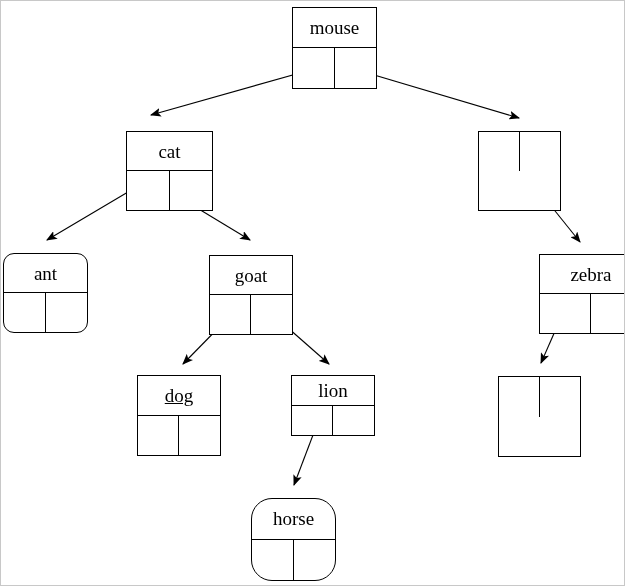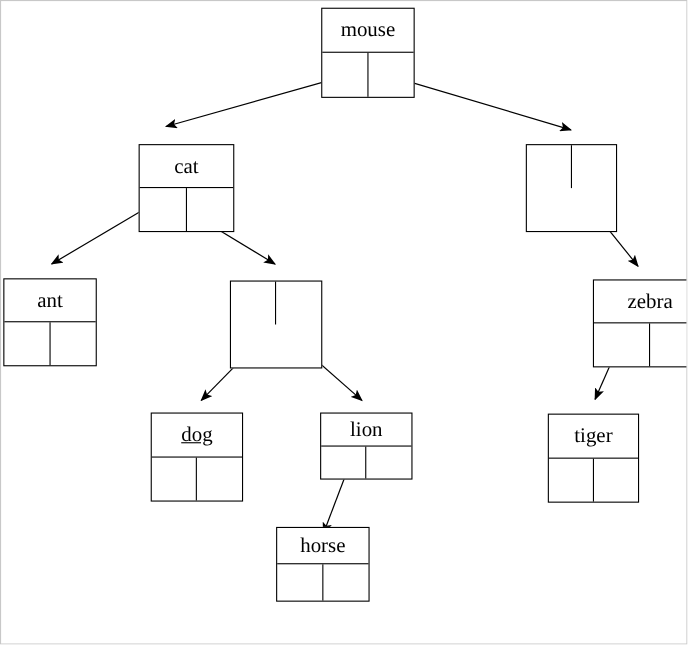--- a/index.html
+++ b/index.html
@@ -101,7 +101,7 @@
           <div class="ptr-cell right"></div>
         </div>
       </div>
-      <div class="node" style="left: 2px; top: 252px; width: 85px; height: 80px;">
+      <div class="node" style="left: 2px; top: 252px; width: 85px; height: 80px; border-radius: 11px;">
         <div class="node-label">ant</div>
         <div class="node-ptrs">
           <div class="ptr-cell left"></div>

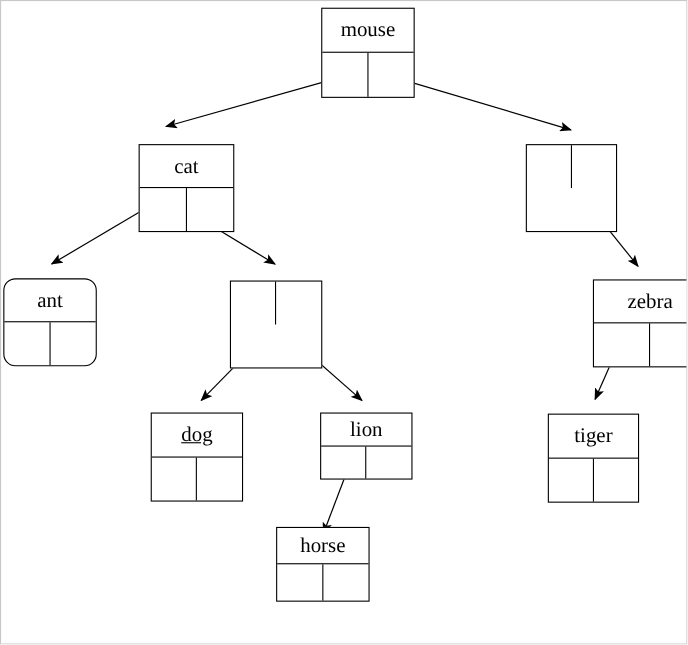--- a/index.html
+++ b/index.html
@@ -109,6 +109,7 @@
         </div>
       </div>
       <div class="node" style="left: 208px; top: 254px; width: 84px; height: 80px;">
+        <div class="node-label">goat</div>
         <div class="node-ptrs">
           <div class="ptr-cell left"></div>
           <div class="ptr-cell right"></div>

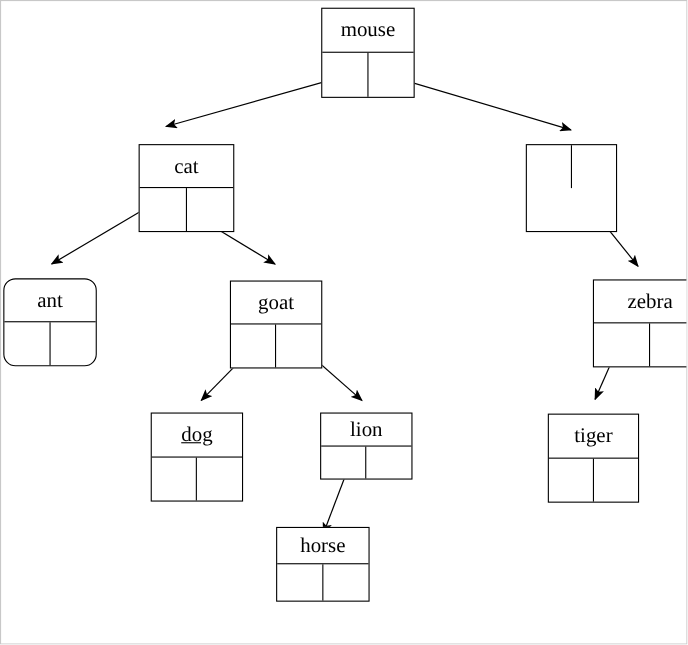--- a/index.html
+++ b/index.html
@@ -137,7 +137,6 @@
         </div>
       </div>
       <div class="node" style="left: 497px; top: 375px; width: 83px; height: 81px;">
-        <div class="node-label">tiger</div>
         <div class="node-ptrs">
           <div class="ptr-cell left"></div>
           <div class="ptr-cell right"></div>

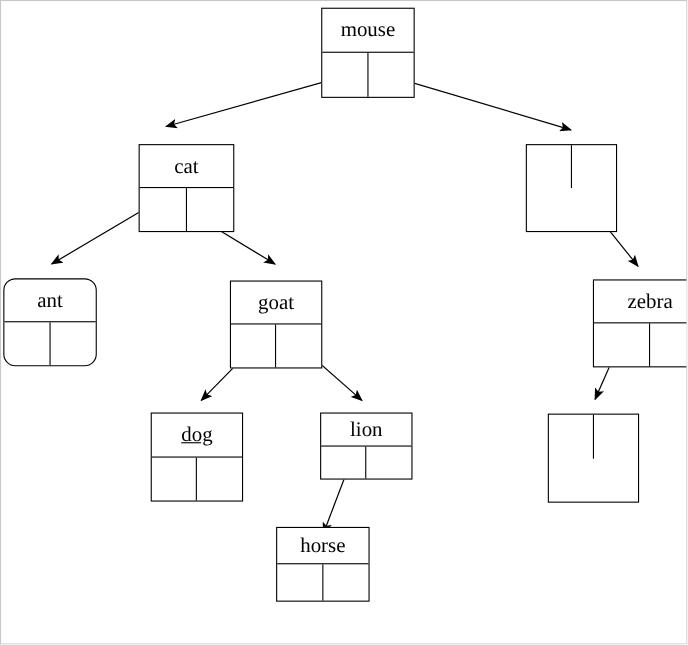--- a/index.html
+++ b/index.html
@@ -142,7 +142,7 @@
           <div class="ptr-cell right"></div>
         </div>
       </div>
-      <div class="node" style="left: 250px; top: 478px; width: 85px; height: 68px;">
+      <div class="node" style="left: 250px; top: 497px; width: 85px; height: 83px; border-radius: 21px;">
         <div class="node-label">horse</div>
         <div class="node-ptrs">
           <div class="ptr-cell left"></div>

